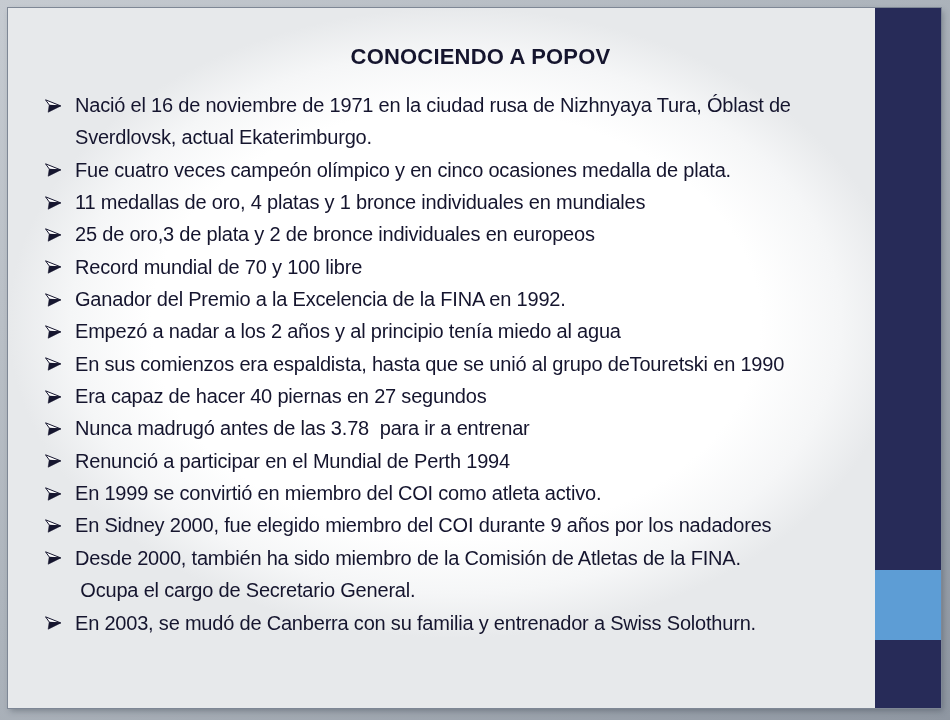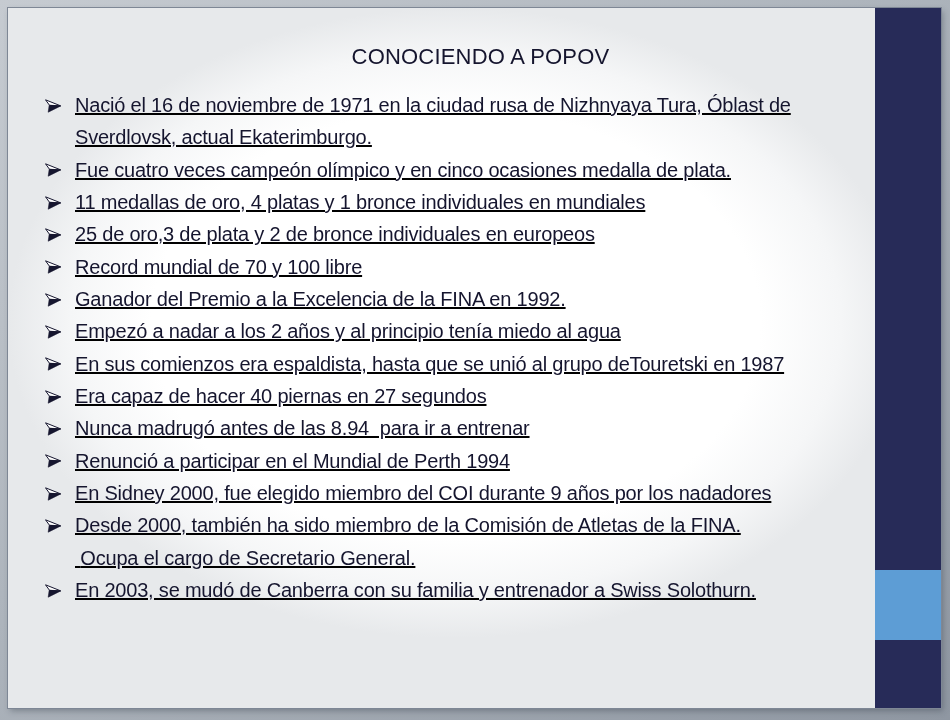--- a/index.html
+++ b/index.html
@@ -47,7 +47,7 @@
     text-align: center;
     font-size: 22px;
     line-height: 26px;
-    font-weight: normal;
+    font-weight: bold;
     color: #15152e;
     letter-spacing: 0.2px;
   }

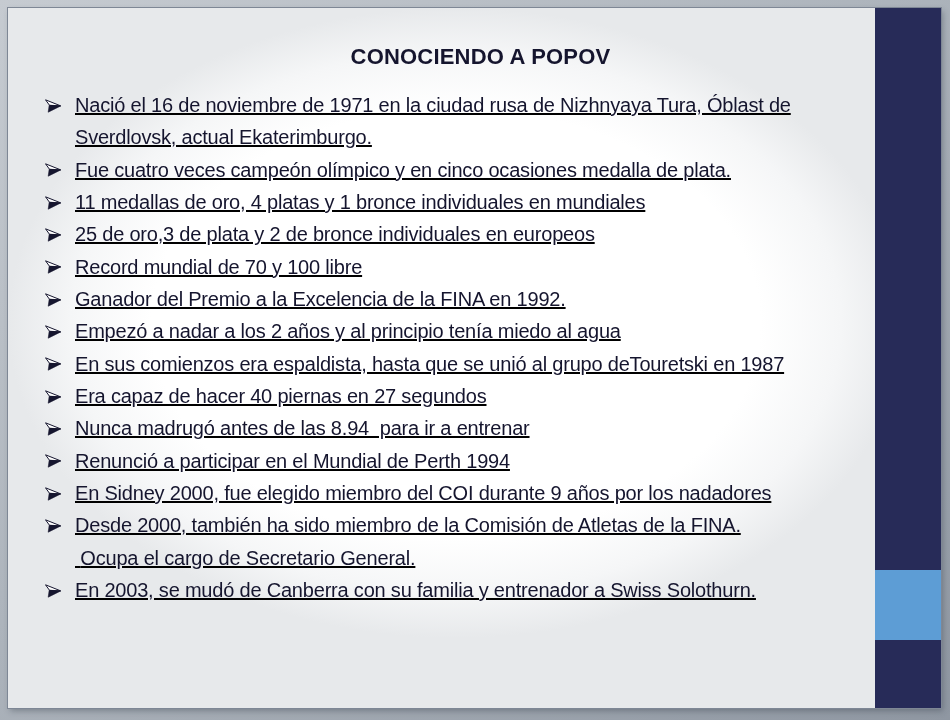--- a/index.html
+++ b/index.html
@@ -65,7 +65,6 @@
     align-items: flex-start;
     margin: 0;
     padding: 0;
-    text-decoration: underline;
   }
   .bullet-icon {
     flex: 0 0 30px;

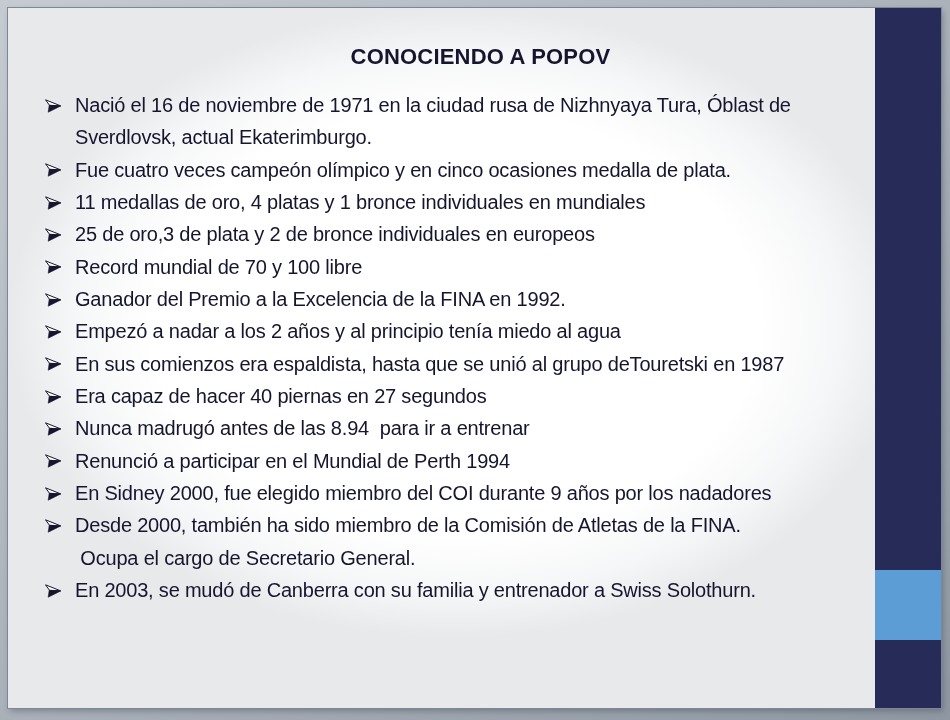--- a/index.html
+++ b/index.html
@@ -166,7 +166,7 @@
         <polygon points="4.2,6.2 15.8,6.9 3.2,13.2" fill="#15152e" stroke="#15152e" stroke-width="0.6"></polygon>
       </svg>
     </span>
-    <span class="bullet-text">En sus comienzos era espaldista, hasta que se unió al grupo deTouretski en 1987</span>
+    <span class="bullet-text">En sus comienzos era espaldista, hasta que se unió al grupo deTouretski en 1990</span>
   </li>
 
   <li>

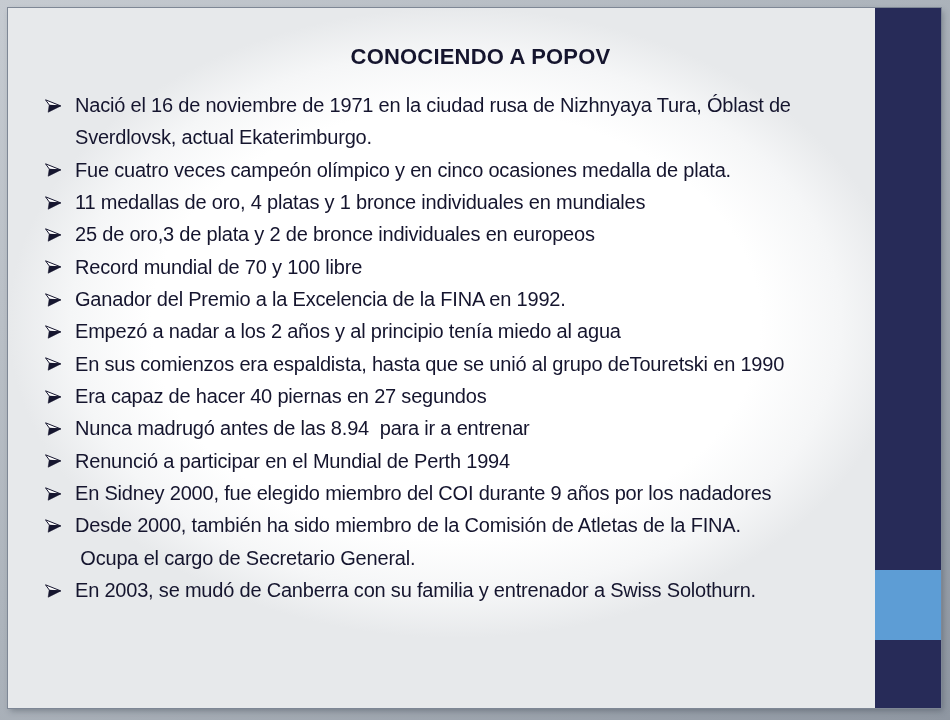--- a/index.html
+++ b/index.html
@@ -186,7 +186,7 @@
         <polygon points="4.2,6.2 15.8,6.9 3.2,13.2" fill="#15152e" stroke="#15152e" stroke-width="0.6"></polygon>
       </svg>
     </span>
-    <span class="bullet-text">Nunca madrugó antes de las 8.94  para ir a entrenar</span>
+    <span class="bullet-text">Nunca madrugó antes de las 3.78  para ir a entrenar</span>
   </li>
 
   <li>

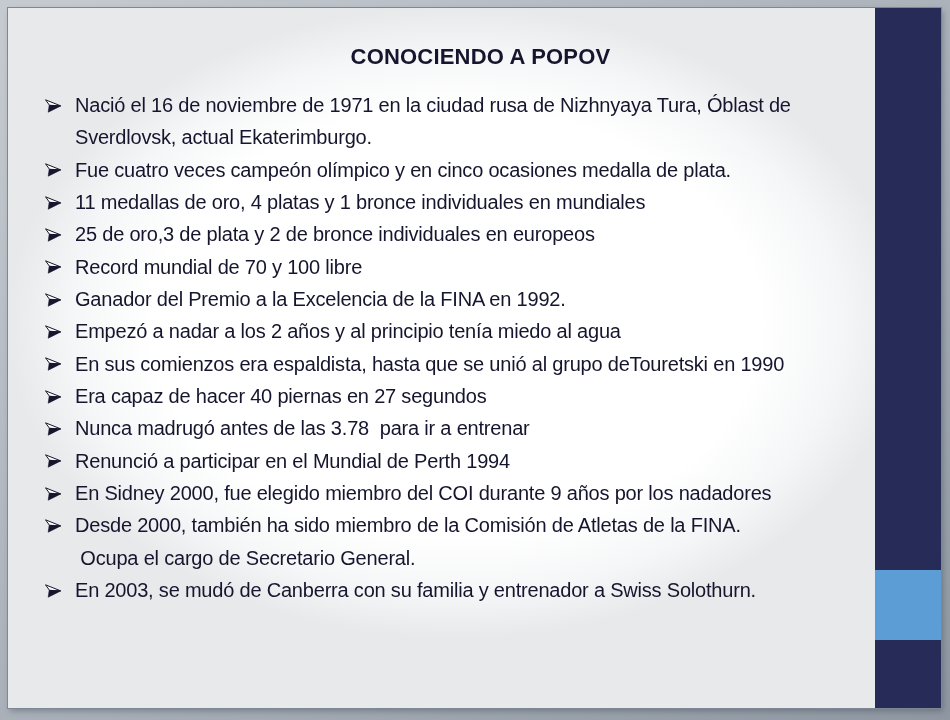--- a/index.html
+++ b/index.html
@@ -199,6 +199,15 @@
     <span class="bullet-text">Renunció a participar en el Mundial de Perth 1994</span>
   </li>
 
+  <li>
+    <span class="bullet-icon">
+      <svg width="17" height="14" viewBox="0 0 17 14" aria-hidden="true">
+        <polygon points="0.5,0.8 15.5,6.8 4.6,6.4" fill="#ffffff" stroke="#15152e" stroke-width="1"></polygon>
+        <polygon points="4.2,6.2 15.8,6.9 3.2,13.2" fill="#15152e" stroke="#15152e" stroke-width="0.6"></polygon>
+      </svg>
+    </span>
+    <span class="bullet-text">En 1999 se convirtió en miembro del COI como atleta activo.</span>
+  </li>
 
   <li>
     <span class="bullet-icon">

